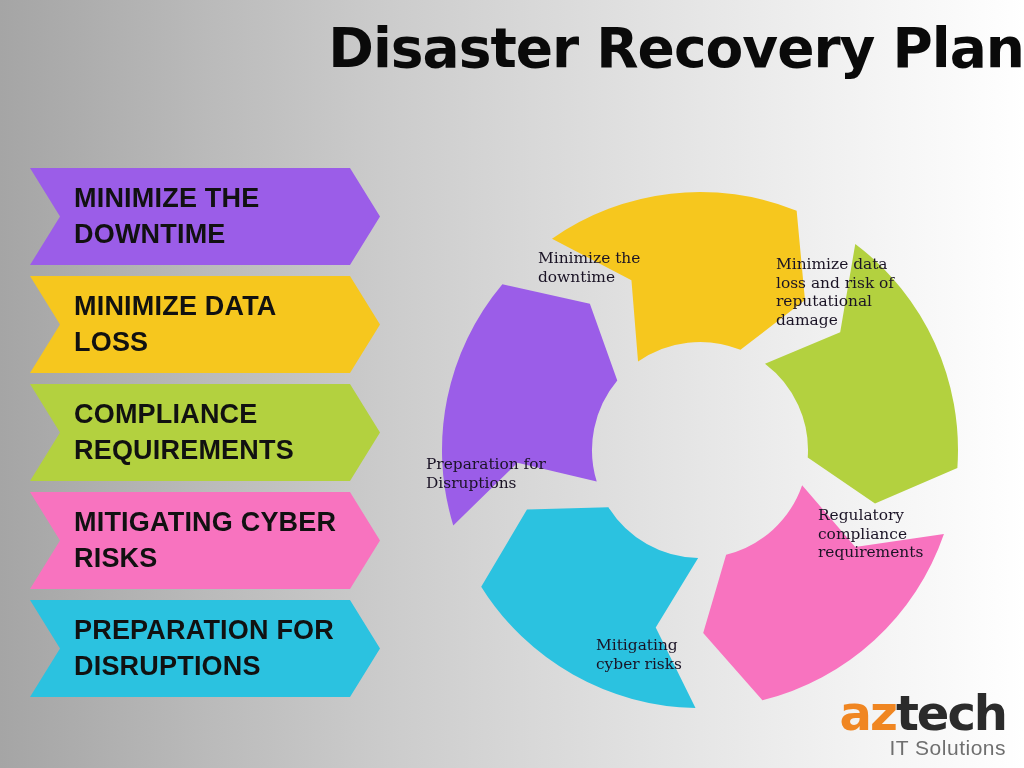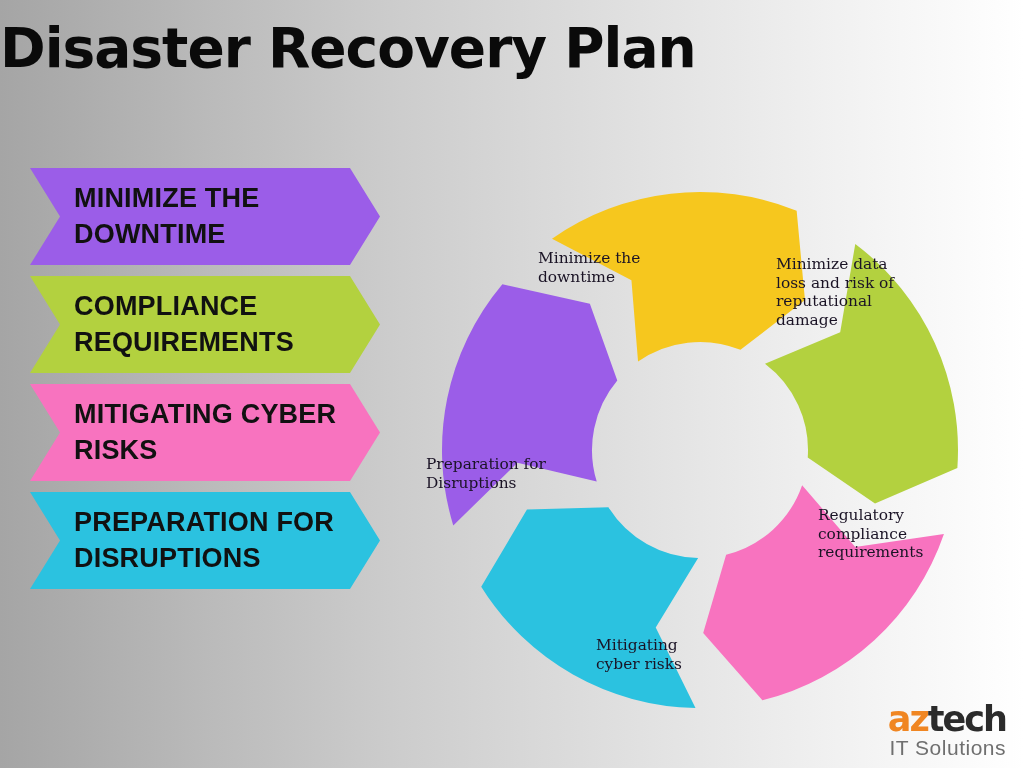--- a/index.html
+++ b/index.html
@@ -36,7 +36,7 @@
     top: 16px;
     left: 0;
     width: 1024px;
-    text-align: left;
+    text-align: right;
     font-family: "DejaVu Sans", sans-serif;
     font-weight: bold;
     font-size: 55px;

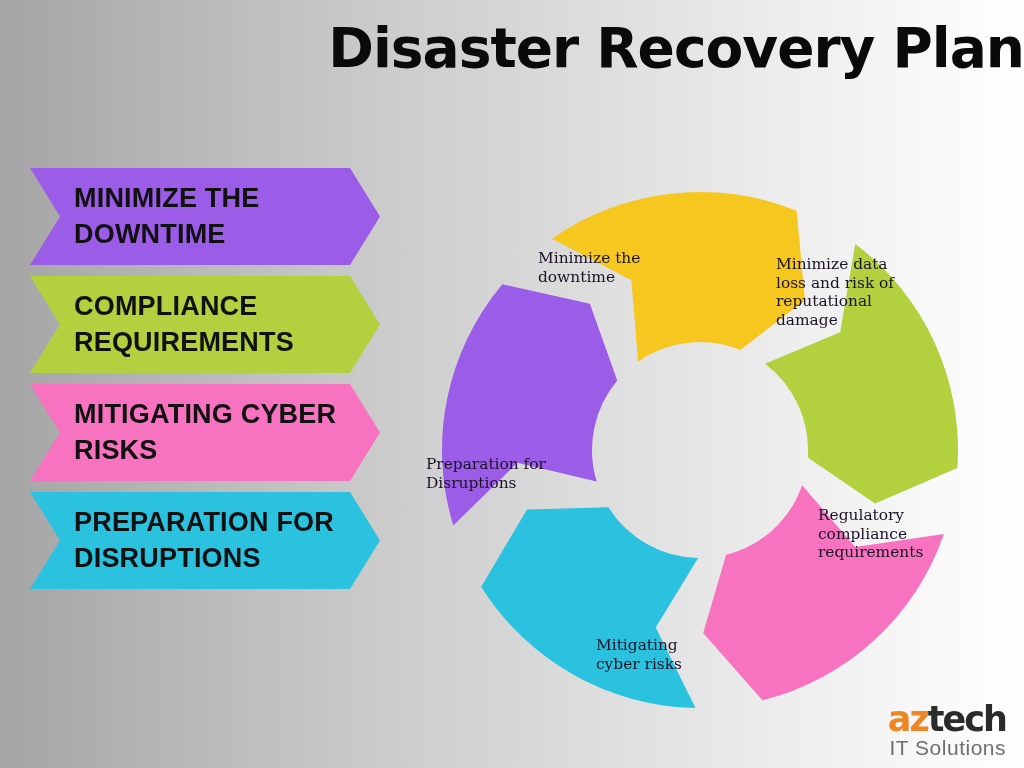--- a/index.html
+++ b/index.html
@@ -129,6 +129,9 @@
       <div class="banner" style="background: rgb(155, 93, 232);">
         <div class="banner-label">MINIMIZE THE DOWNTIME</div>
       </div>
+      <div class="banner" style="background: rgb(246, 199, 30);">
+        <div class="banner-label">MINIMIZE DATA LOSS</div>
+      </div>
       <div class="banner" style="background: rgb(179, 209, 63); justify-content: center;">
         <div class="banner-label">COMPLIANCE REQUIREMENTS</div>
       </div>

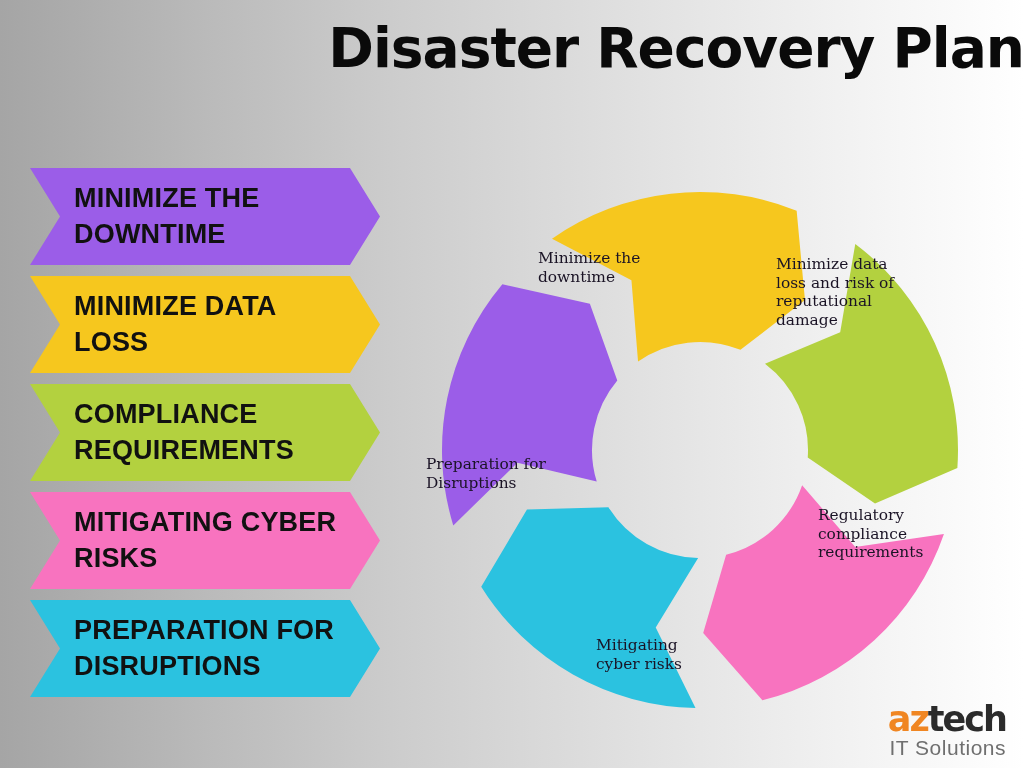--- a/index.html
+++ b/index.html
@@ -104,7 +104,7 @@
   #logo-main {
     font-family: "DejaVu Sans", sans-serif;
     font-weight: bold;
-    font-size: 35px;
+    font-size: 48px;
     letter-spacing: -2px;
     white-space: nowrap;
     text-align: right;

